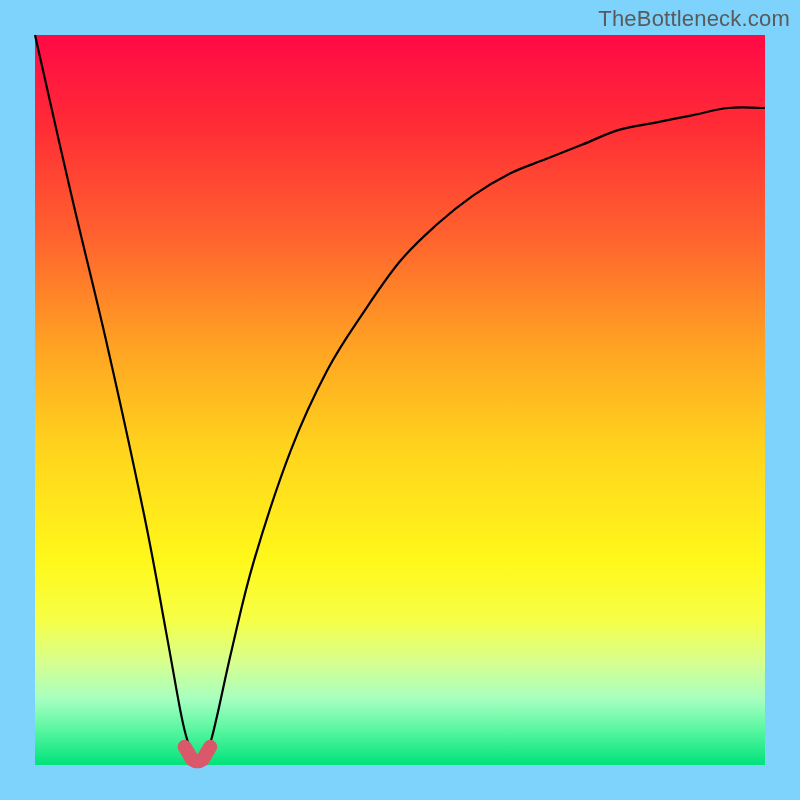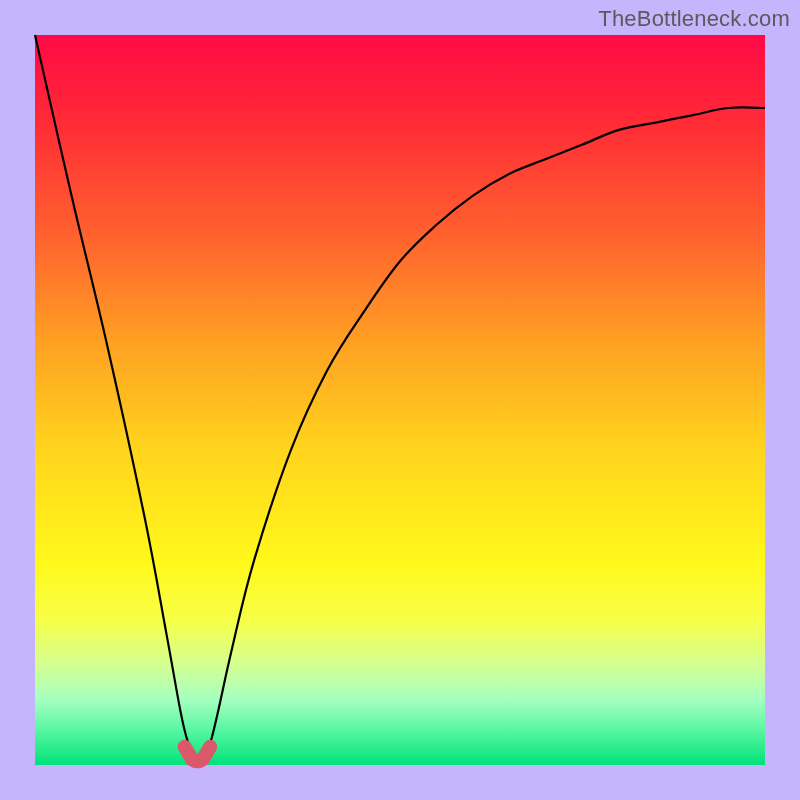--- a/index.html
+++ b/index.html
@@ -17,7 +17,7 @@
     left: 0;
     width: 800px;
     height: 800px;
-    background: #c4b5fd;
+    background: #7dd3fc;
   }
   .attribution {
     position: absolute;

